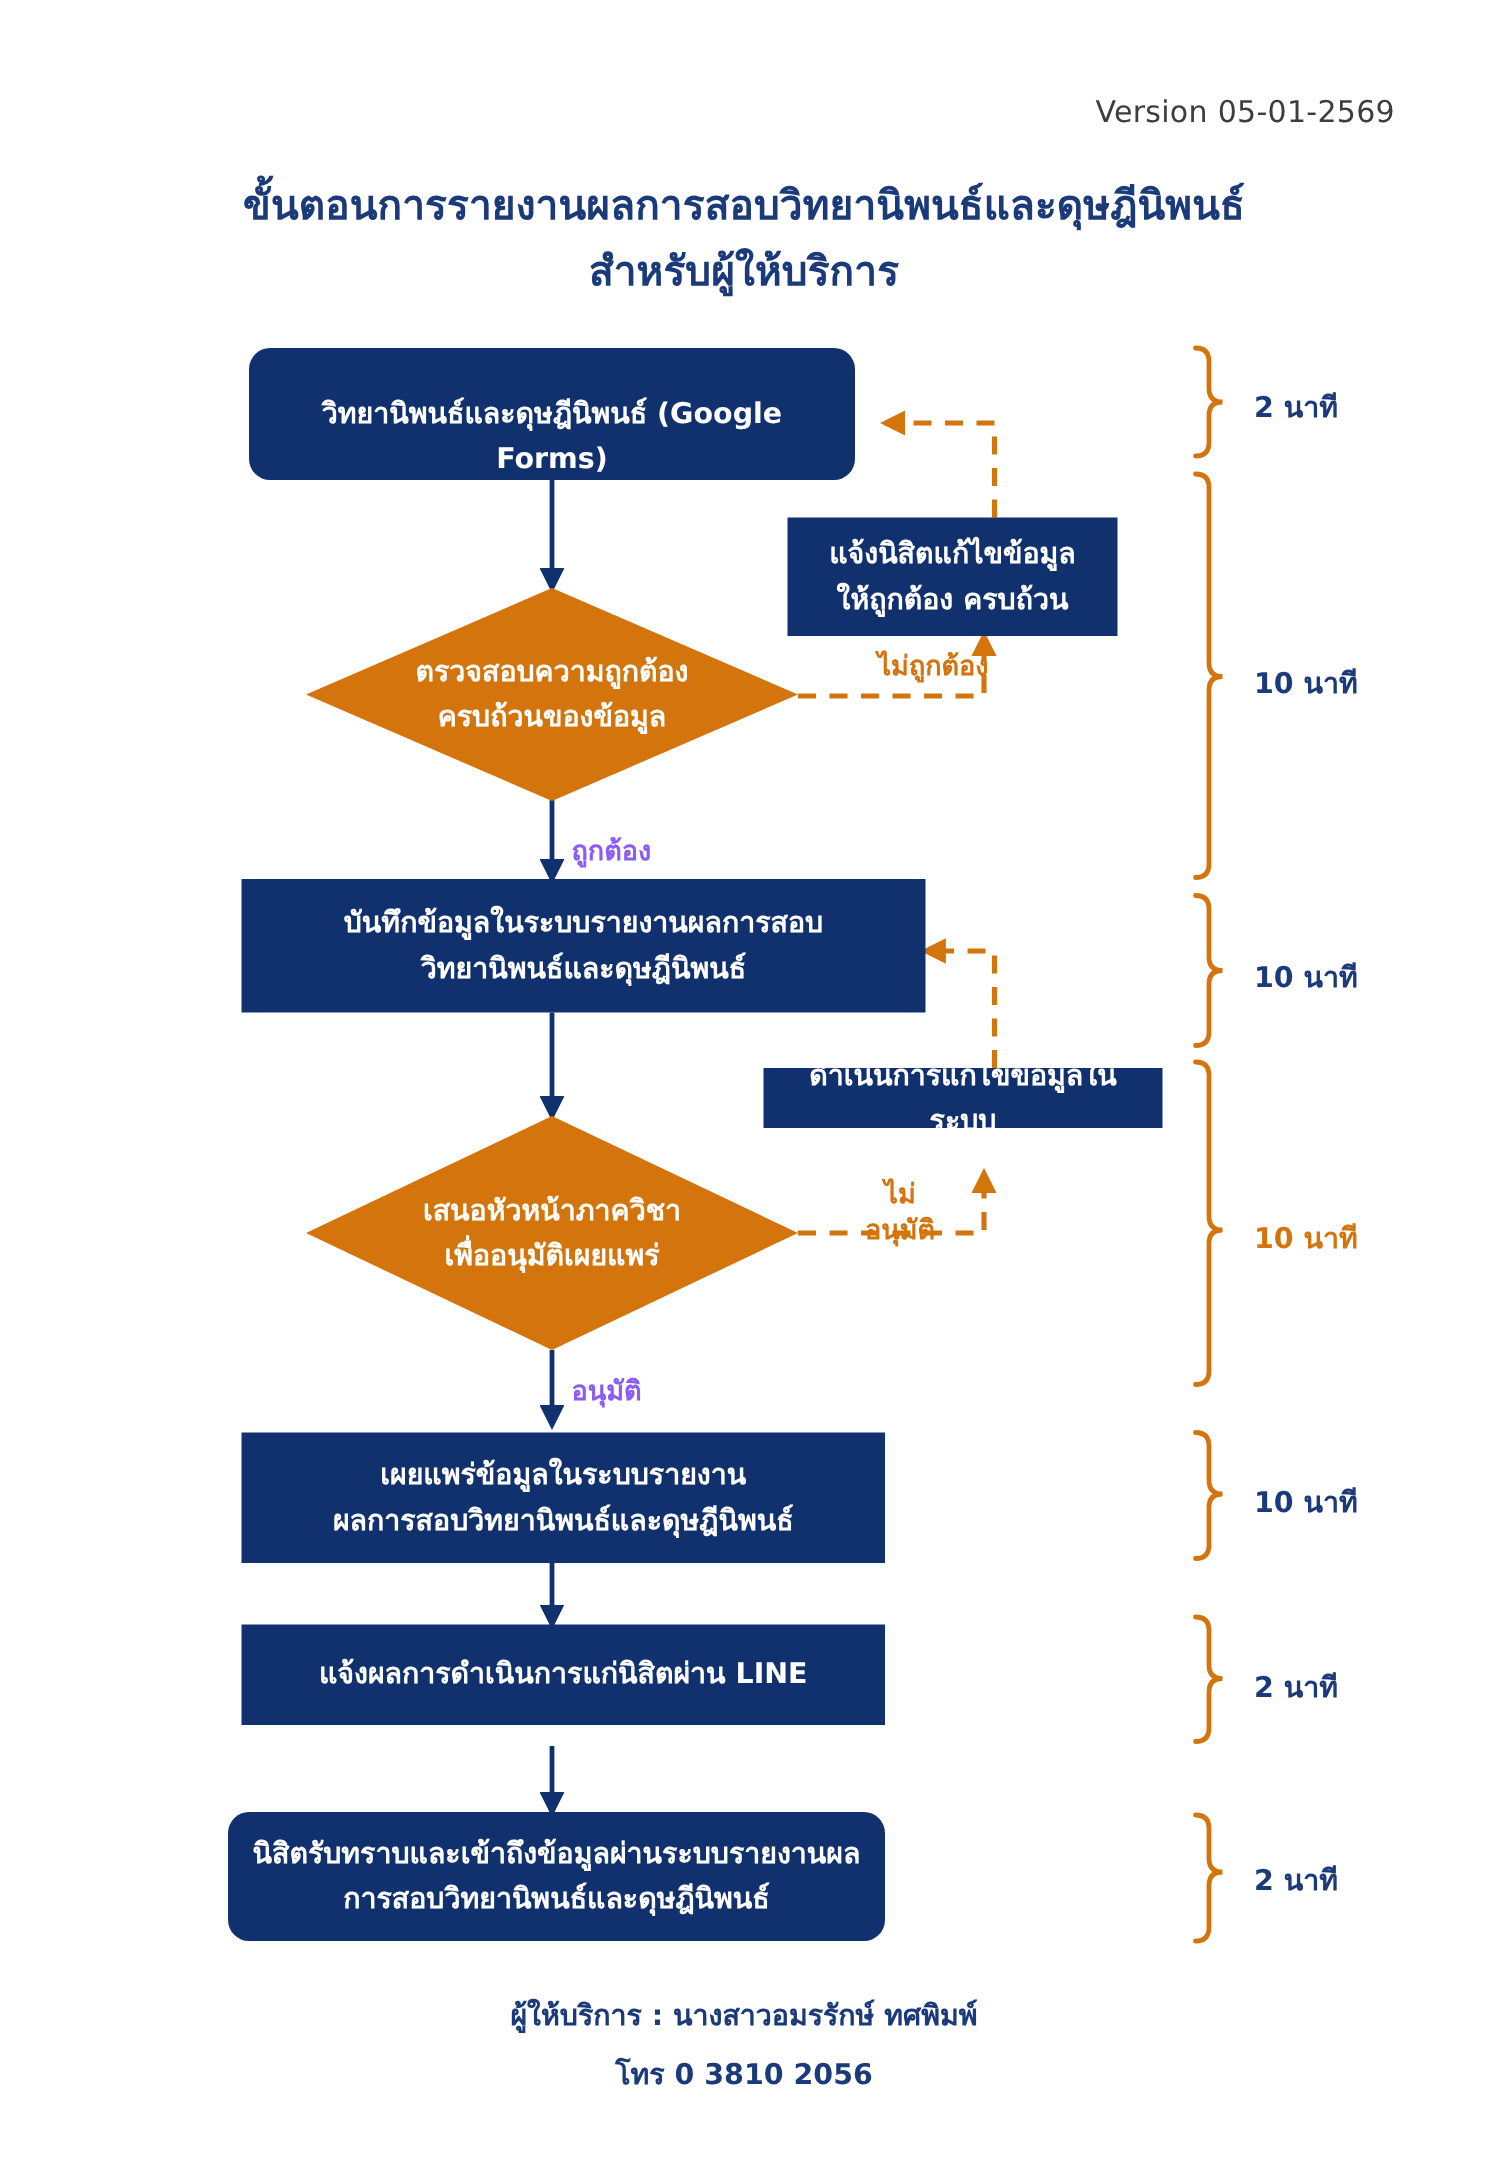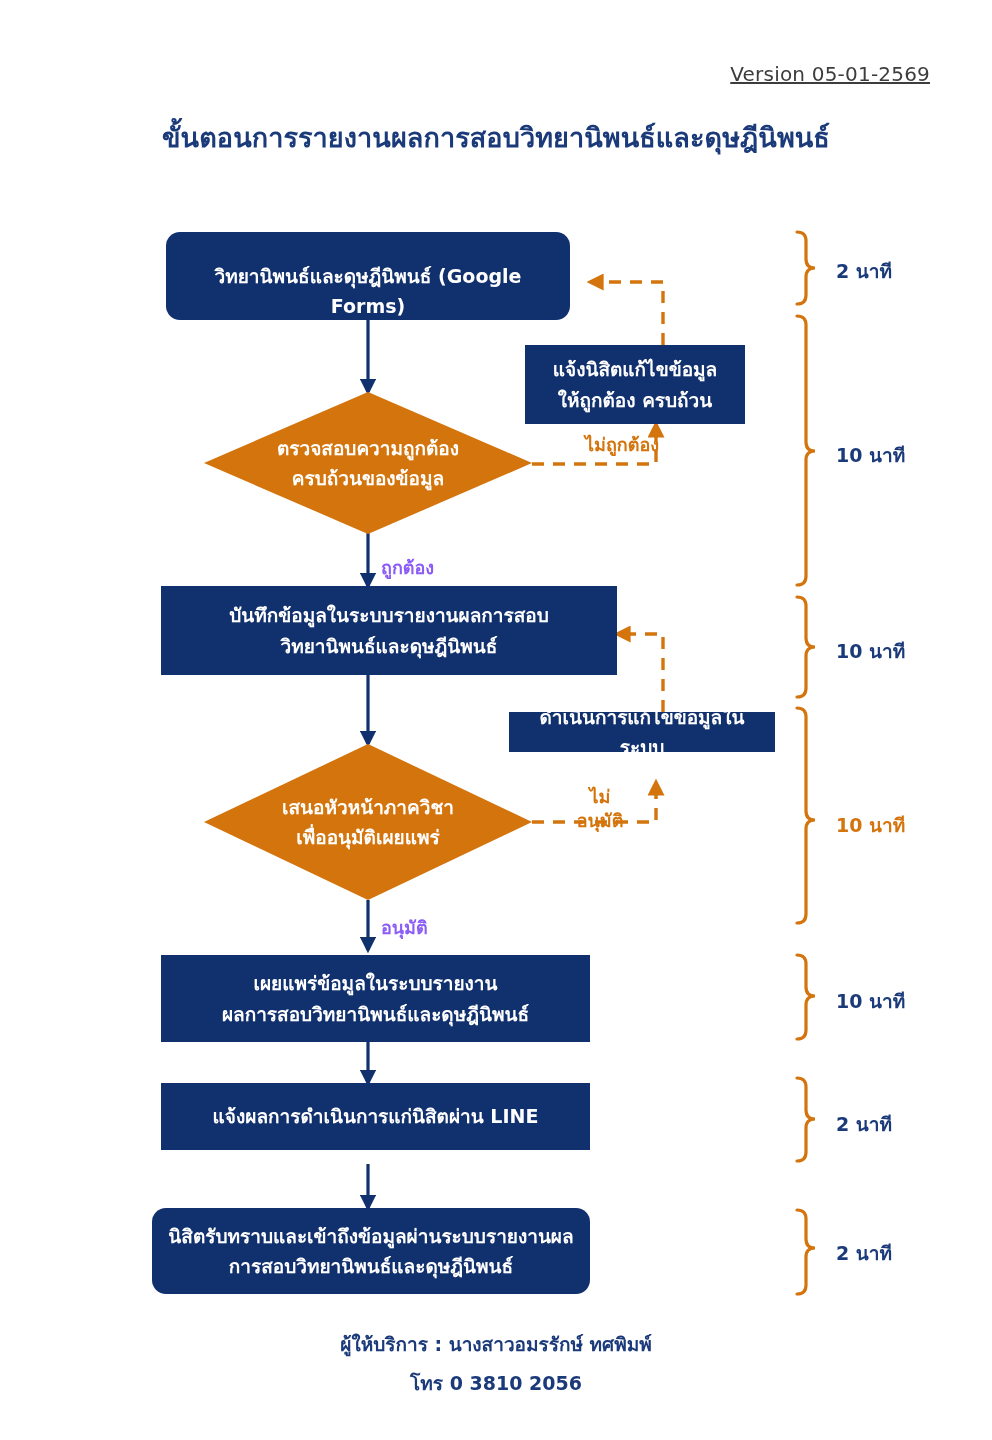--- a/index.html
+++ b/index.html
@@ -25,7 +25,6 @@
     color: #3d3d3d;
     letter-spacing: 0.2px;
     white-space: nowrap;
-    text-decoration: underline;
   }
   .doc-title {
     position: absolute;

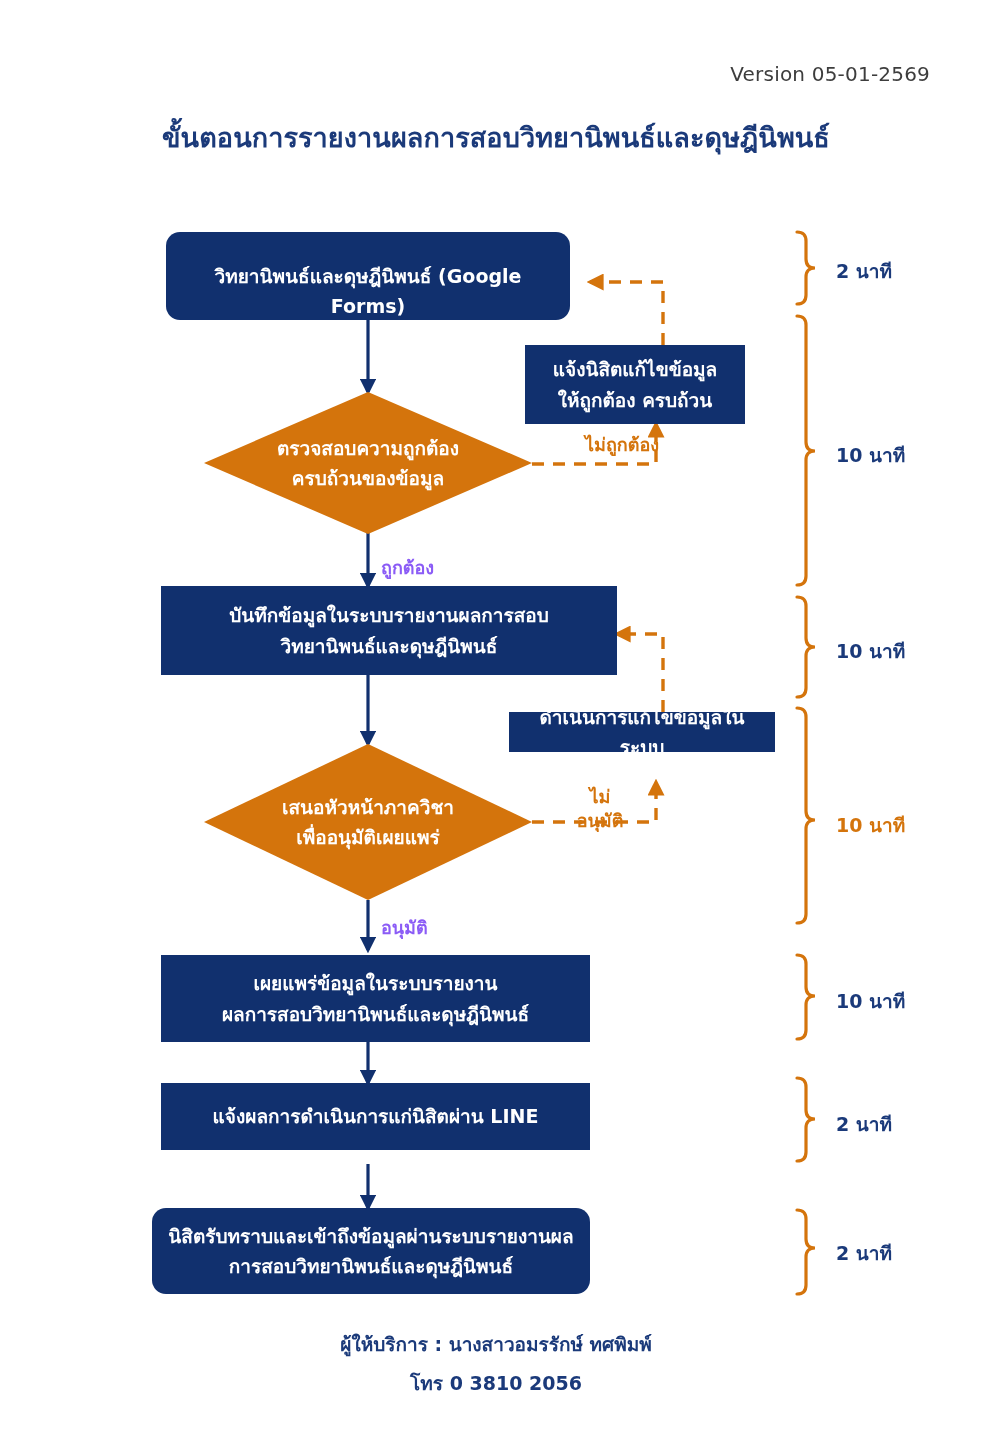--- a/index.html
+++ b/index.html
@@ -134,6 +134,7 @@
 
 <div class="doc-title">
   <span class="line1">ขั้นตอนการรายงานผลการสอบวิทยานิพนธ์และดุษฎีนิพนธ์</span>
+  <span class="line2">สำหรับผู้ให้บริการ</span>
 </div>
 
 <svg class="wires" viewBox="0 0 992 1440">

